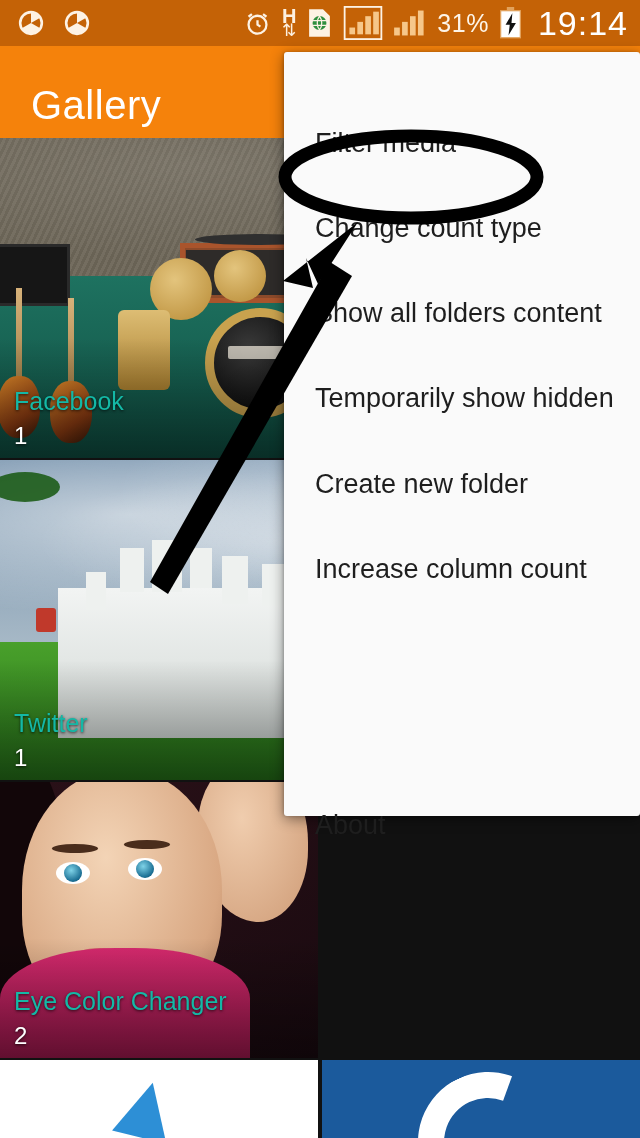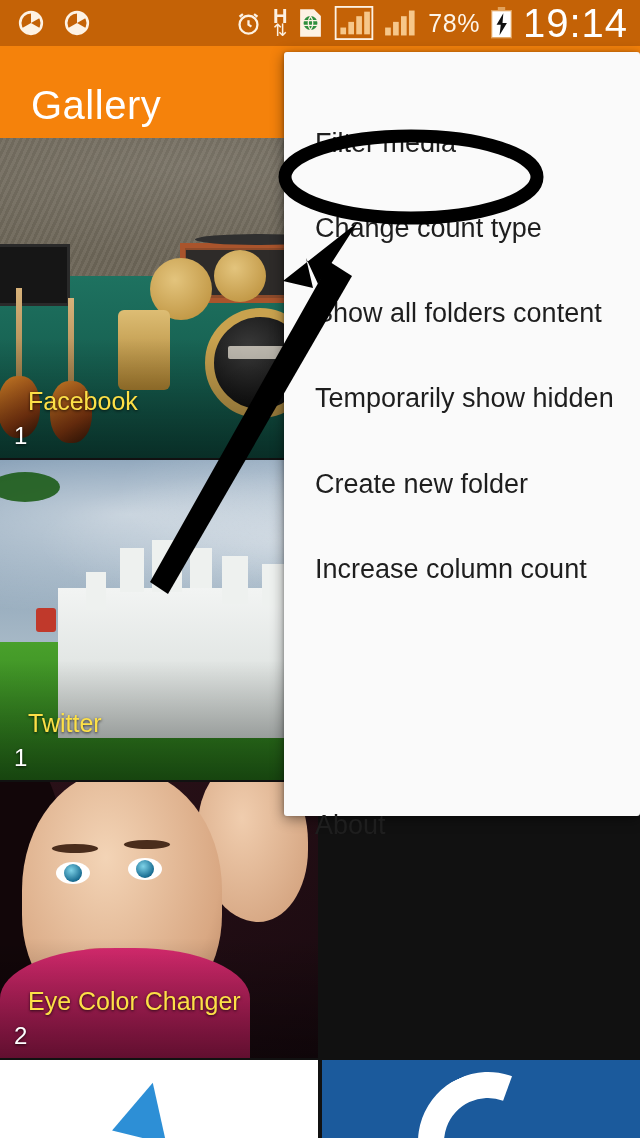--- a/index.html
+++ b/index.html
@@ -267,7 +267,7 @@
           </g>
         </svg>
       </span>
-      <span class="sb-text">78%</span>
+      <span class="sb-text">31%</span>
       <span class="sb-icon">
         <svg width="23" height="32" viewBox="0 0 18 26">
           <rect x="6" y="0" width="6" height="3" fill="#e2a25c"></rect>

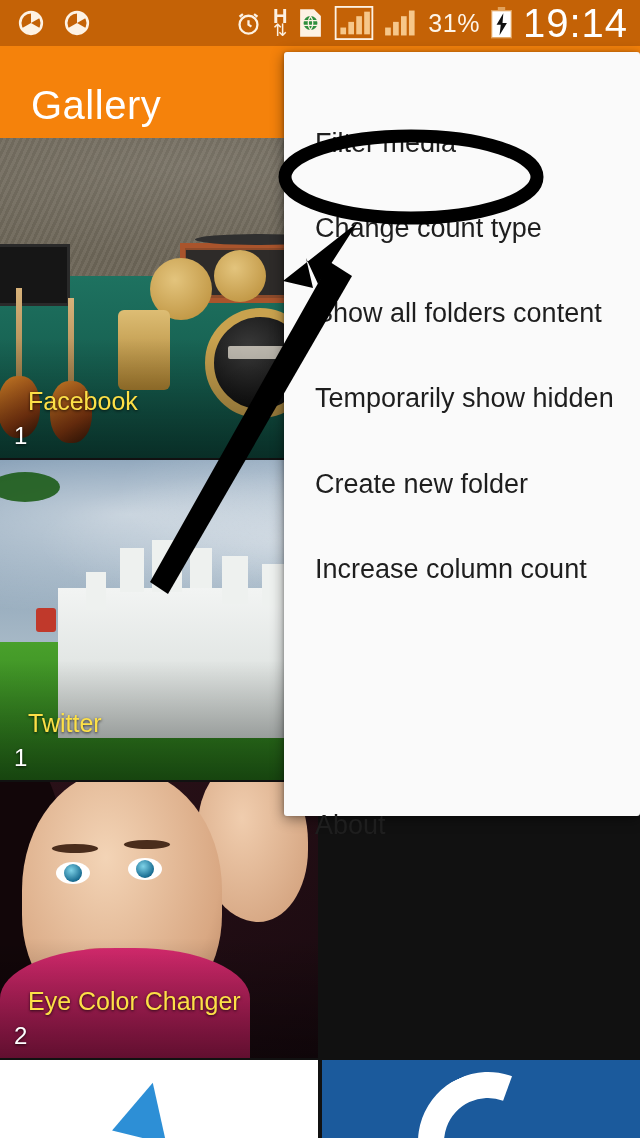--- a/index.html
+++ b/index.html
@@ -20,7 +20,7 @@
   .sb-right { margin-left:auto; display:flex; align-items:center; gap:10px; }
   .sb-icon { display:flex; align-items:center; justify-content:center; }
   .sb-text { font-size:25px; letter-spacing:0.5px; color:#fdf4e8; }
-  .sb-time { font-size:40px; color:#fff; letter-spacing:1px; }
+  .sb-time { font-size:34px; color:#fff; letter-spacing:1px; margin-left:6px; }
   .hnet { display:flex; flex-direction:column; align-items:center; line-height:0.82; }
   .hnet .h { font-size:20px; font-weight:bold; color:#fdf0e0; }
   .hnet .ar { font-size:17px; color:#fdf0e0; }

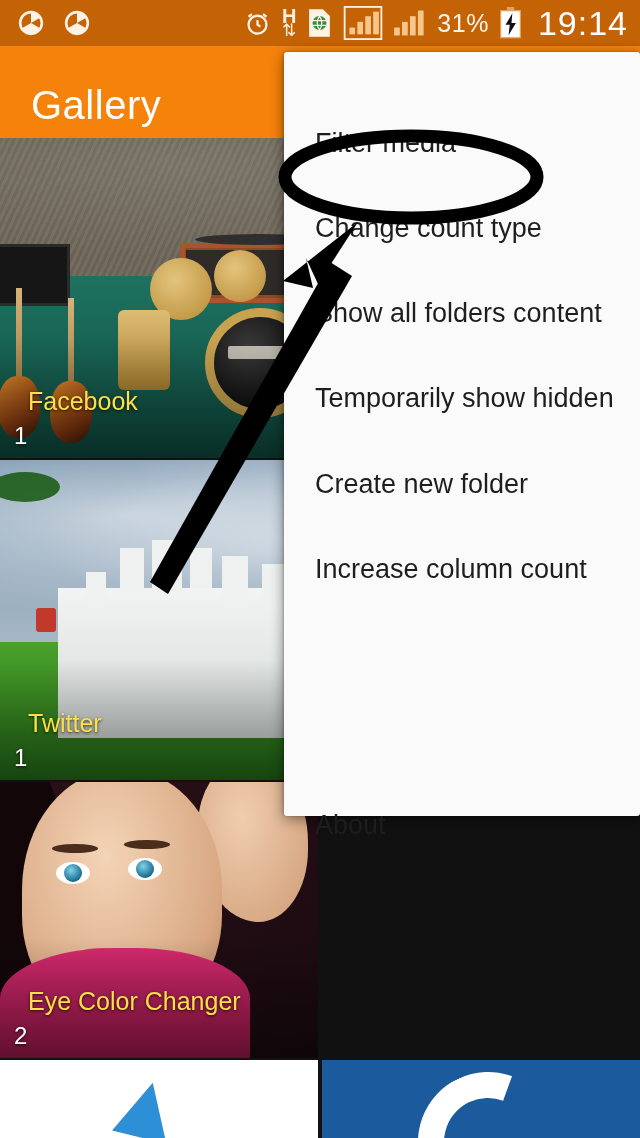--- a/index.html
+++ b/index.html
@@ -39,8 +39,8 @@
   .grid { position:absolute; left:0; top:138px; width:640px; height:1000px; }
   .tile { position:absolute; overflow:hidden; background:#2b2b2b; }
   .tile .label {
-    position:absolute; left:28px; bottom:42px;
-    color:#fde047; font-size:25px;
+    position:absolute; left:14px; bottom:42px;
+    color:#14b8a6; font-size:25px;
     text-shadow:0 1px 3px rgba(0,0,0,.75);
   }
   .tile .count {

